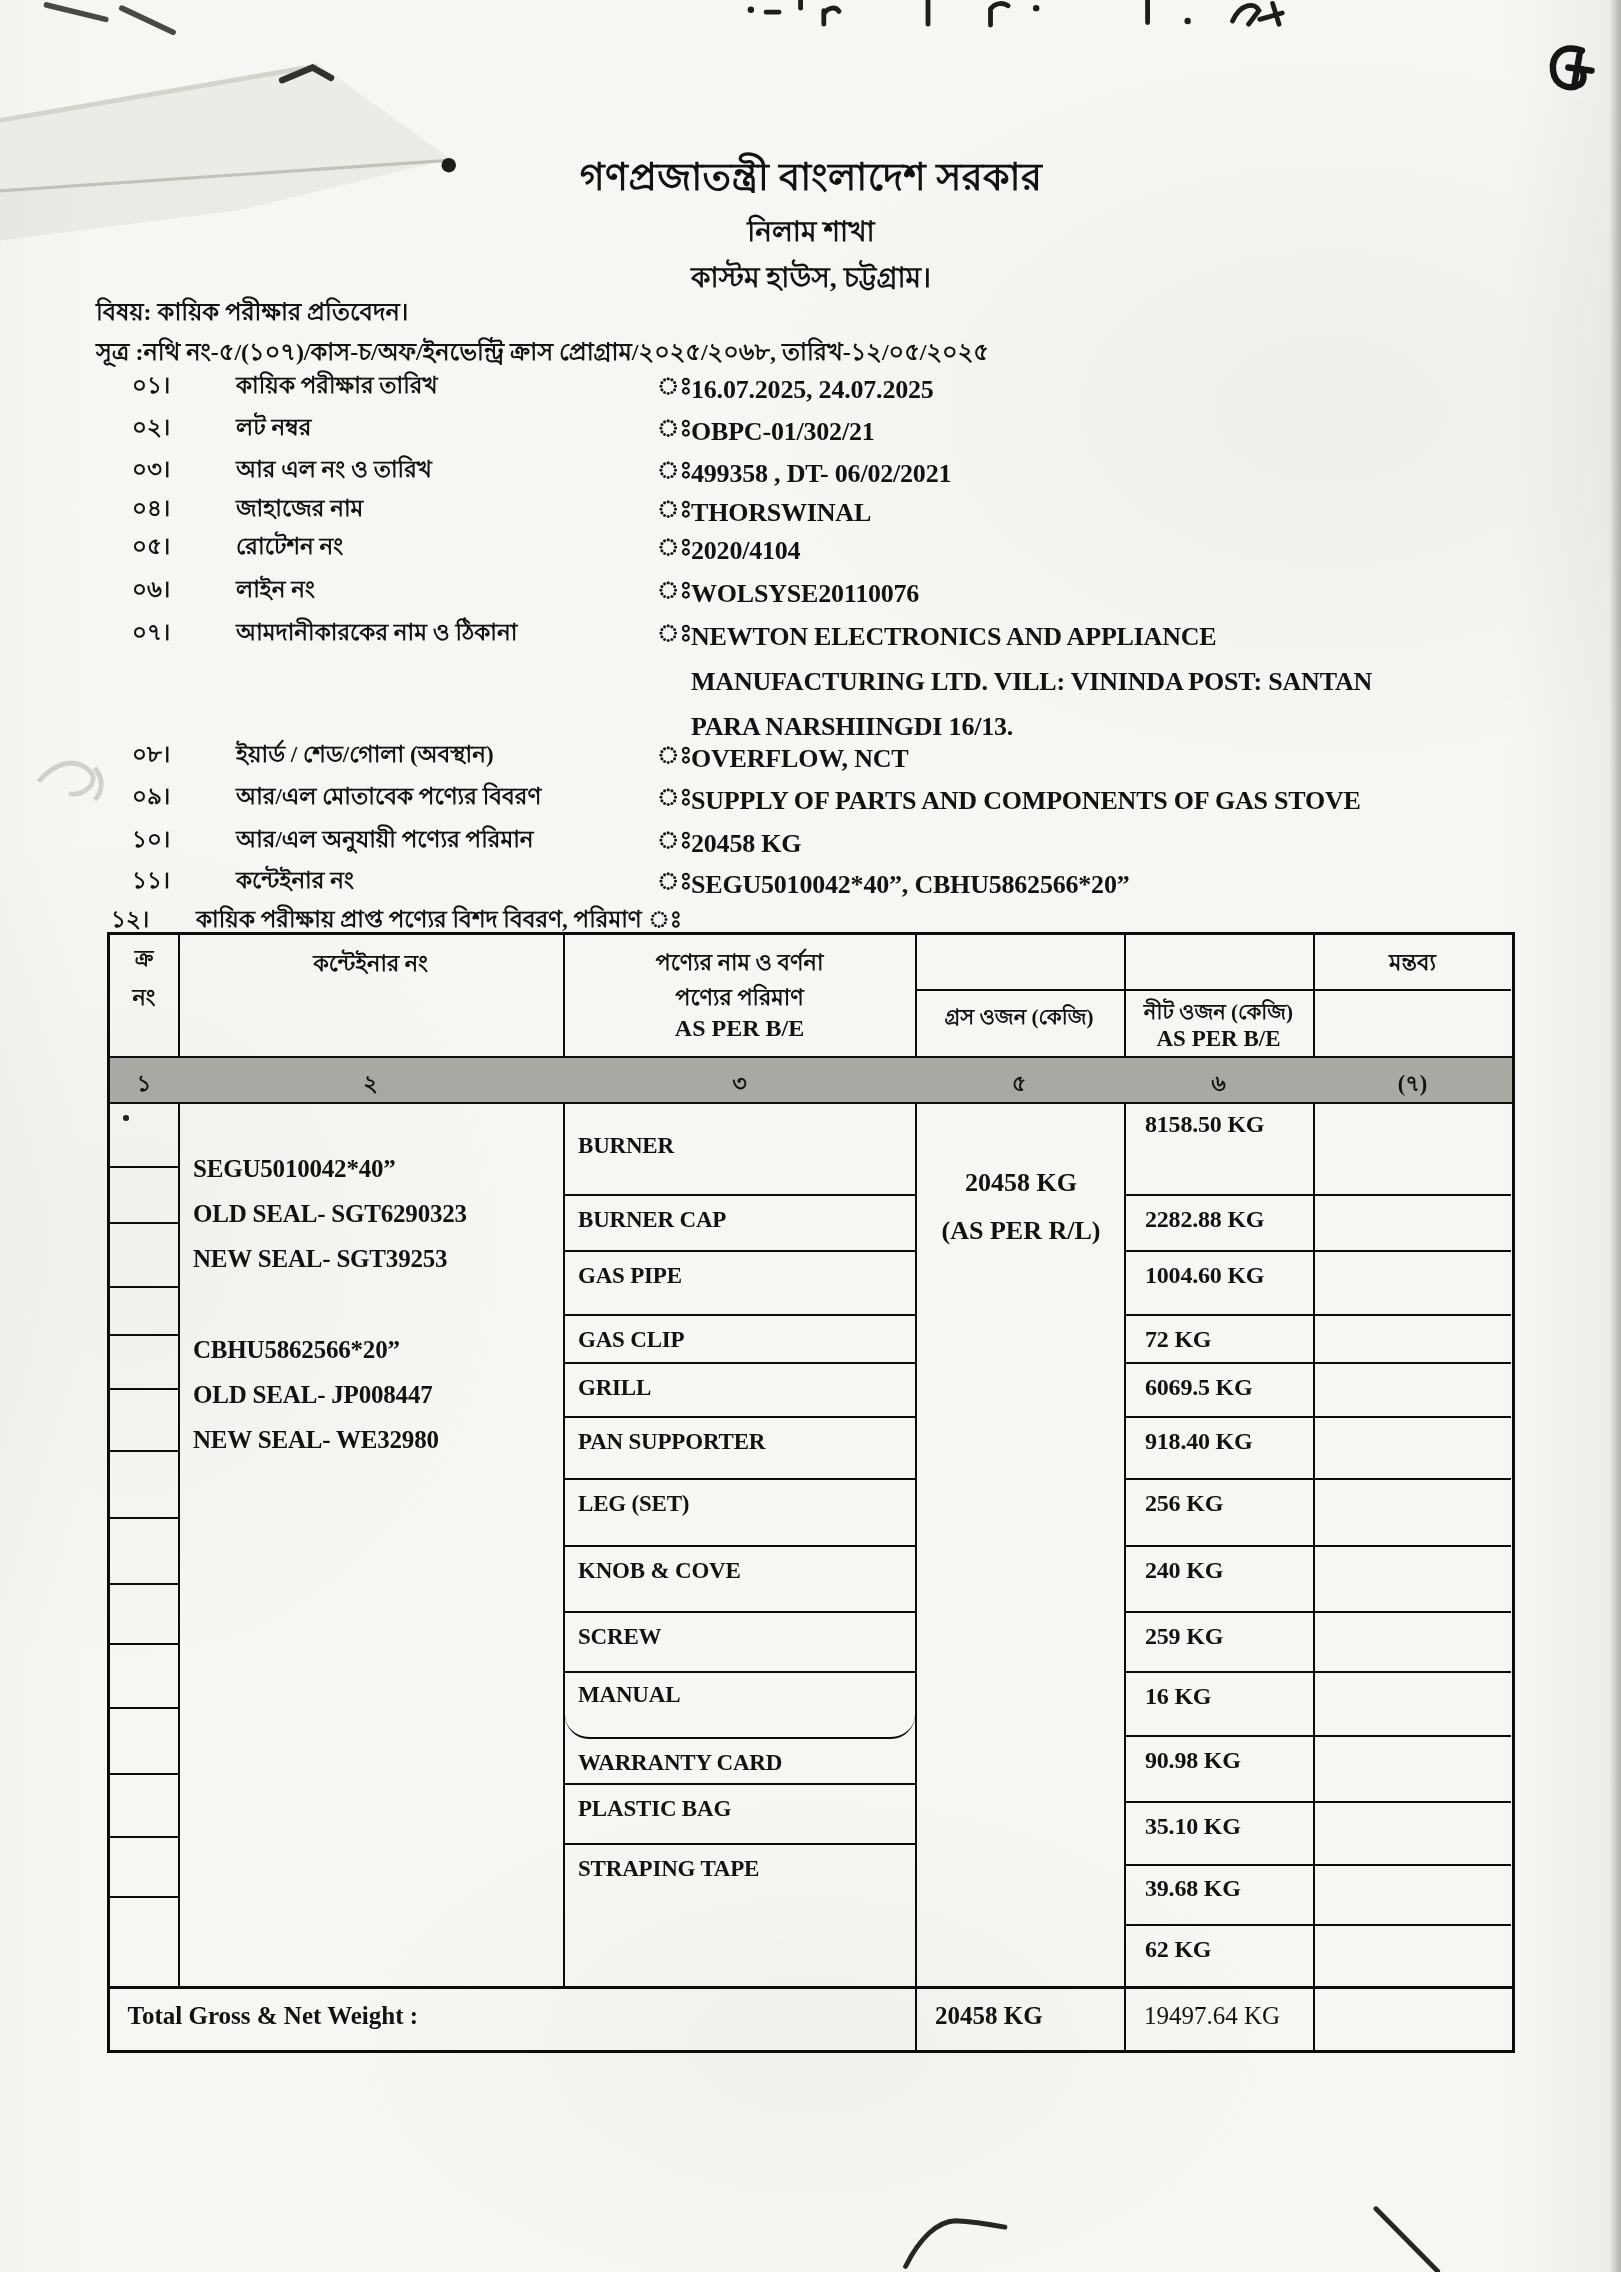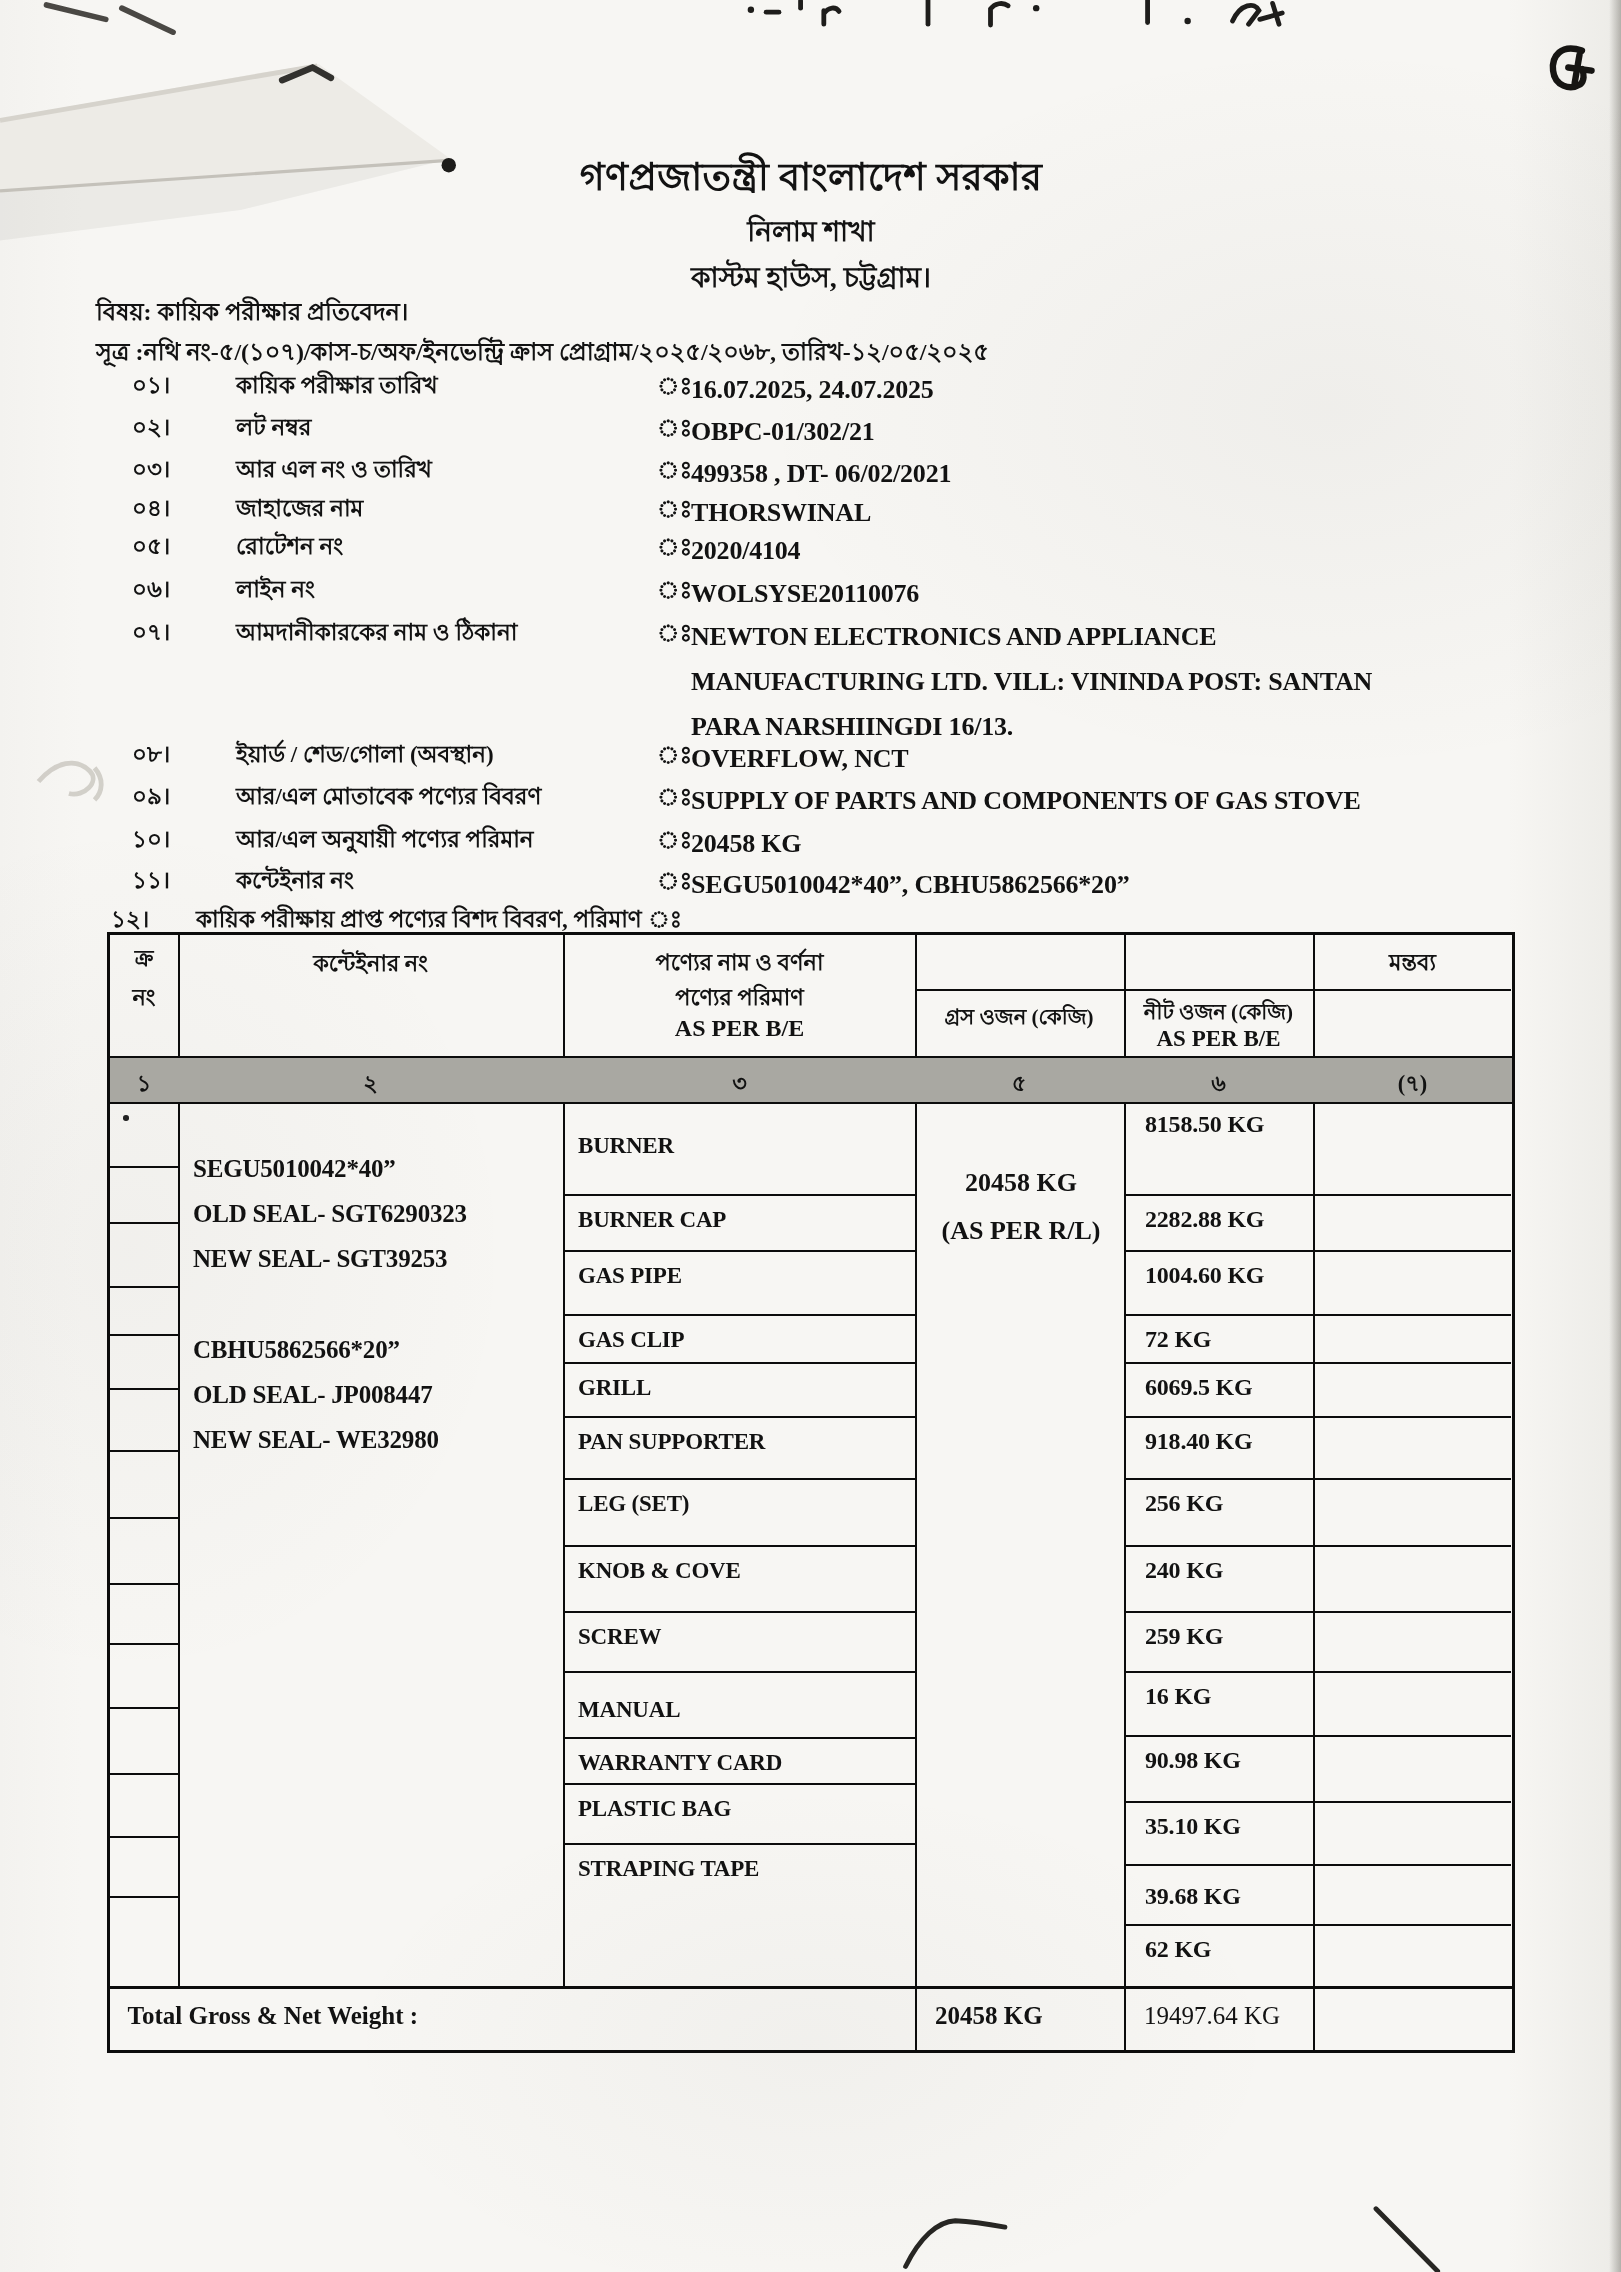--- a/index.html
+++ b/index.html
@@ -239,7 +239,7 @@
         <div class="cell item-cell" style="height: 67px; padding-top: 11.2px;">LEG (SET)</div>
         <div class="cell item-cell" style="height: 66px; padding-top: 11.2px;">KNOB &amp; COVE</div>
         <div class="cell item-cell" style="height: 60px; padding-top: 11.2px;">SCREW</div>
-        <div class="cell item-cell" style="height: 66px; padding-top: 24px;">MANUAL</div>
+        <div class="cell item-cell" style="height: 66px; padding-top: 9px; border-radius: 24px;">MANUAL</div>
         <div class="cell item-cell" style="height: 46px; padding-top: 11.2px;">WARRANTY CARD</div>
         <div class="cell item-cell" style="height: 60px; padding-top: 11.2px;">PLASTIC BAG</div>
         <div class="cell item-cell" style="height: 68px; padding-top: 11.2px;">STRAPING TAPE</div>

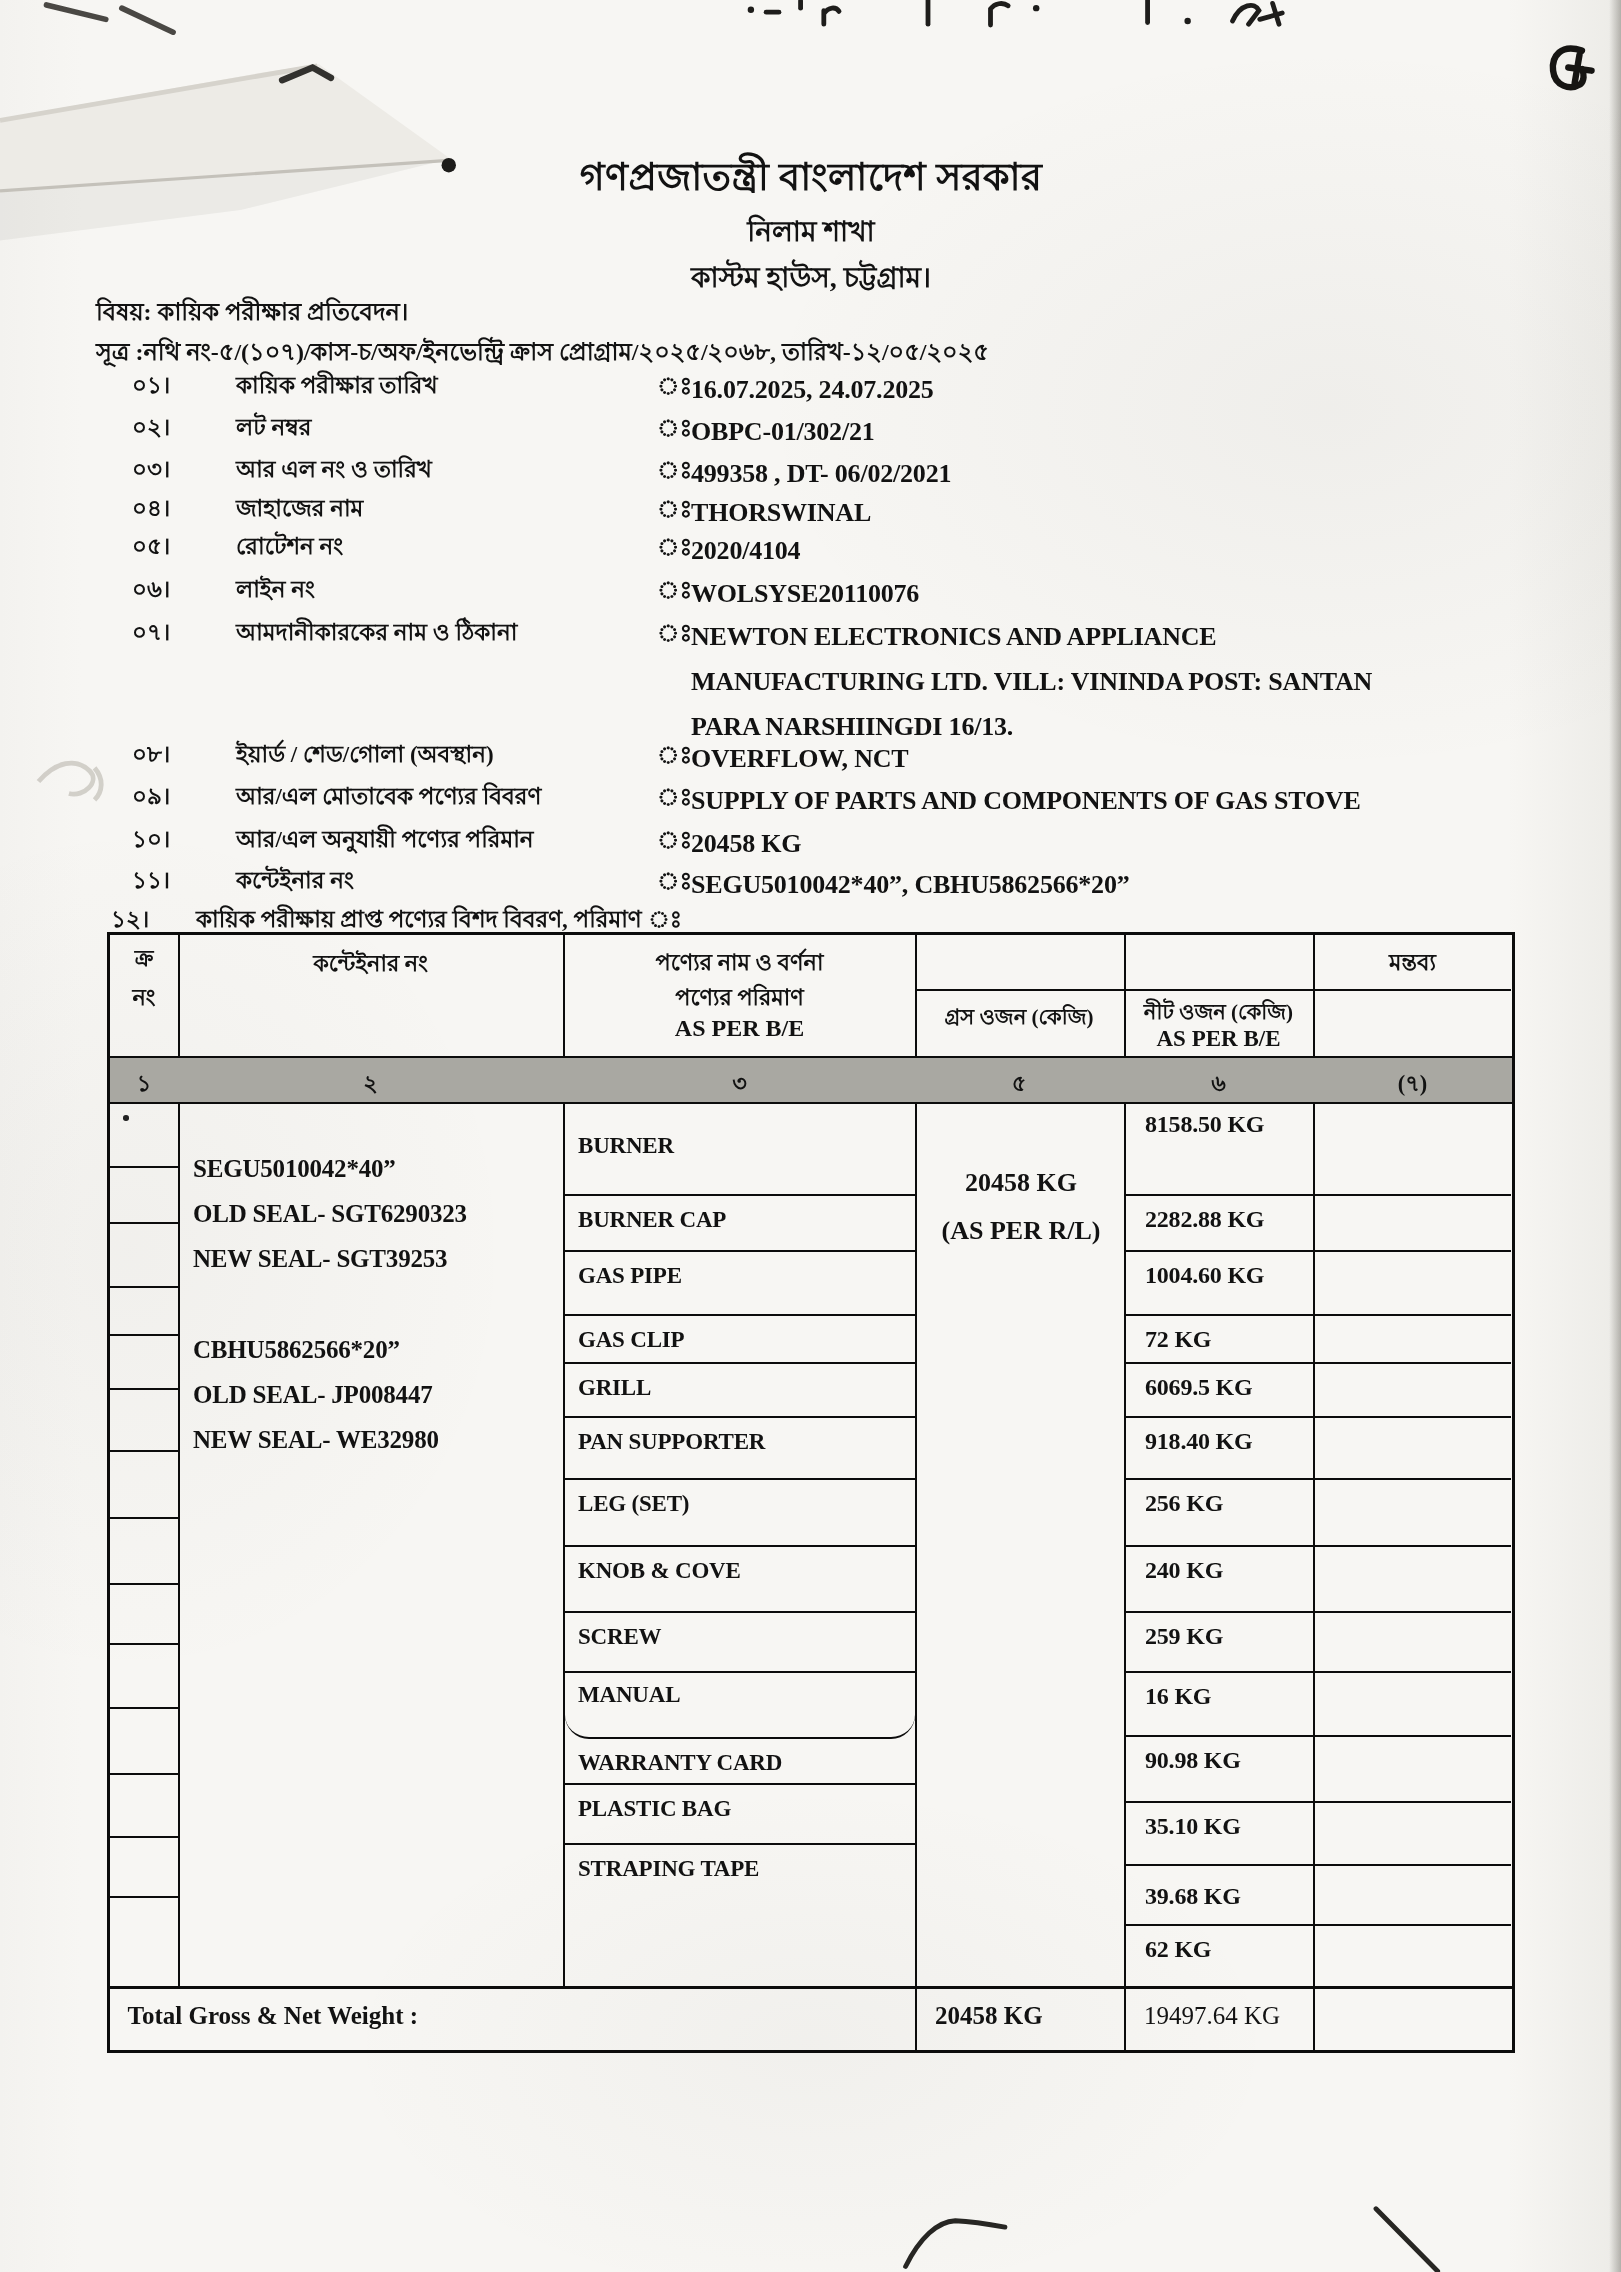--- a/index.html
+++ b/index.html
@@ -257,7 +257,7 @@
         <div class="cell net-cell" style="height: 64px; padding-top: 9.6px;">16 KG</div>
         <div class="cell net-cell" style="height: 66px; padding-top: 9.6px;">90.98 KG</div>
         <div class="cell net-cell" style="height: 63px; padding-top: 9.6px;">35.10 KG</div>
-        <div class="cell net-cell" style="height: 60px; padding-top: 17px;">39.68 KG</div>
+        <div class="cell net-cell" style="height: 60px; padding-top: 9px;">39.68 KG</div>
         <div class="cell net-cell" style="height: 60px; padding-top: 9.6px;">62 KG</div>
       </div>
     <div class="colstack" id="col-remarks" style="left:1205px;width:196px;">

